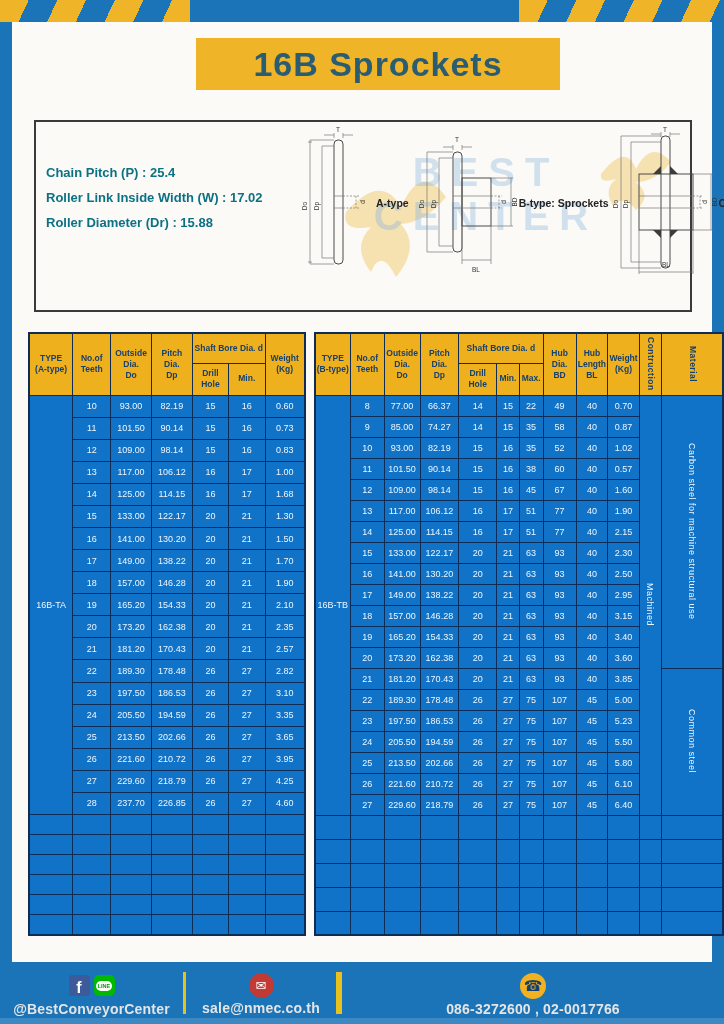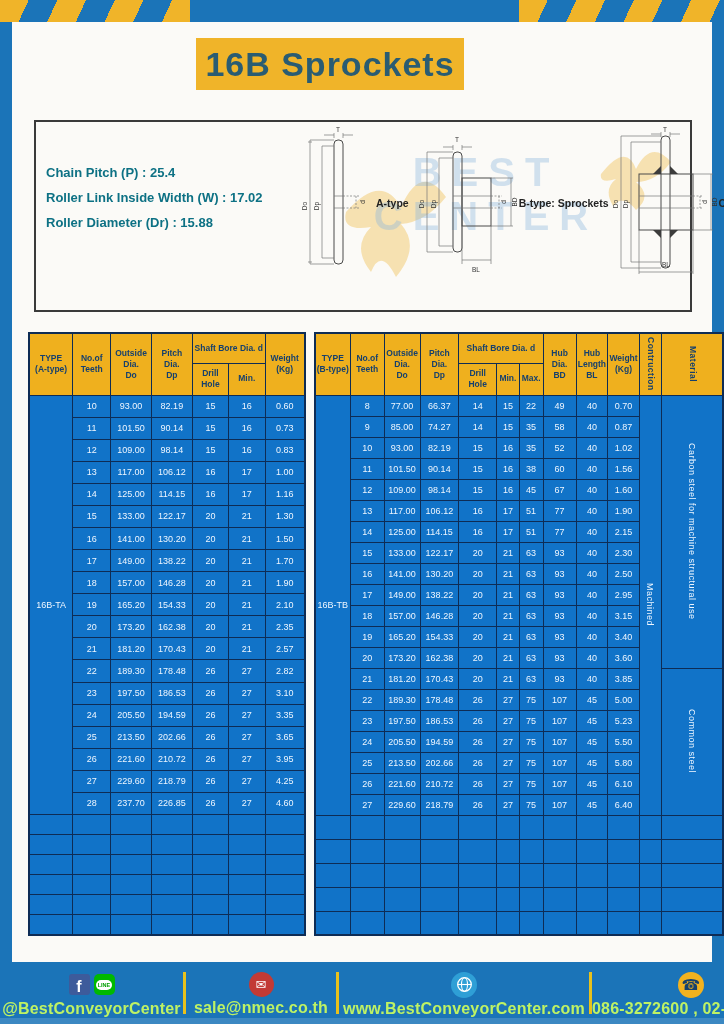--- a/index.html
+++ b/index.html
@@ -15,7 +15,7 @@
   .frame-left,.frame-right{position:absolute;top:22px;bottom:62px;width:12px;background:#1b74b8;}
   .frame-left{left:0;} .frame-right{right:0;}
   
-  .title-banner{position:absolute;left:196px;top:38px;width:268px;height:52px;background:#f0b429;
+  .title-banner{position:absolute;left:196px;top:38px;width:364px;height:52px;background:#f0b429;
         display:flex;align-items:center;justify-content:center;}
   .title-banner span{font-size:34px;font-weight:bold;color:#2a5c72;letter-spacing:1px;}
   

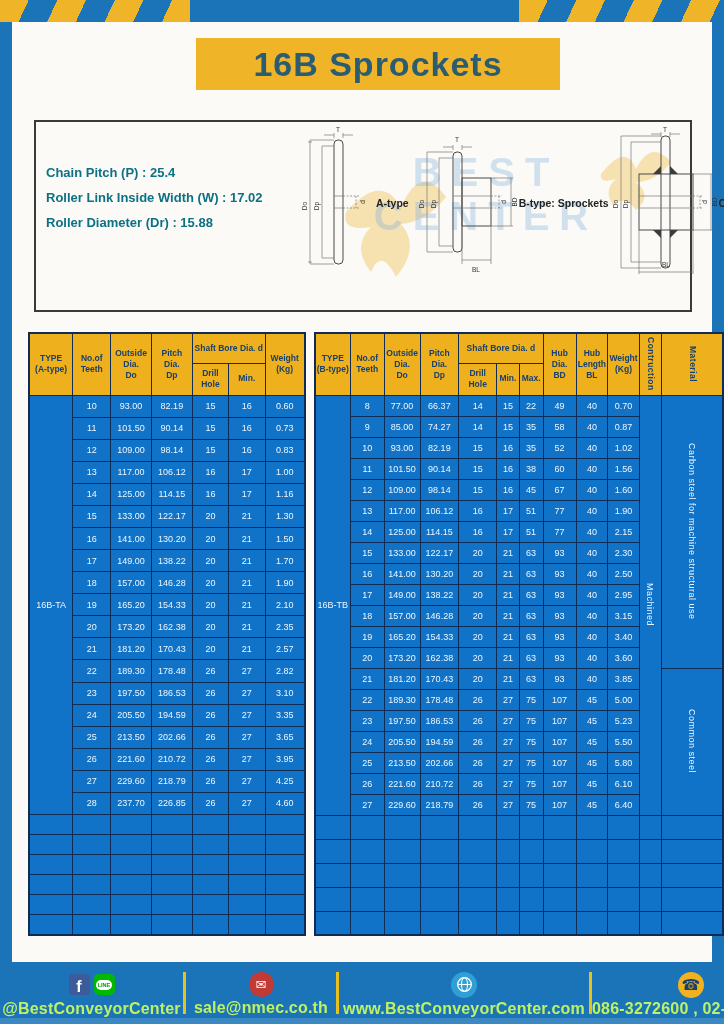--- a/index.html
+++ b/index.html
@@ -519,7 +519,7 @@
             <td>38</td>
             <td>60</td>
             <td>40</td>
-            <td>1.56</td>
+            <td>0.57</td>
           </tr>
           <tr>
             <td>12</td>

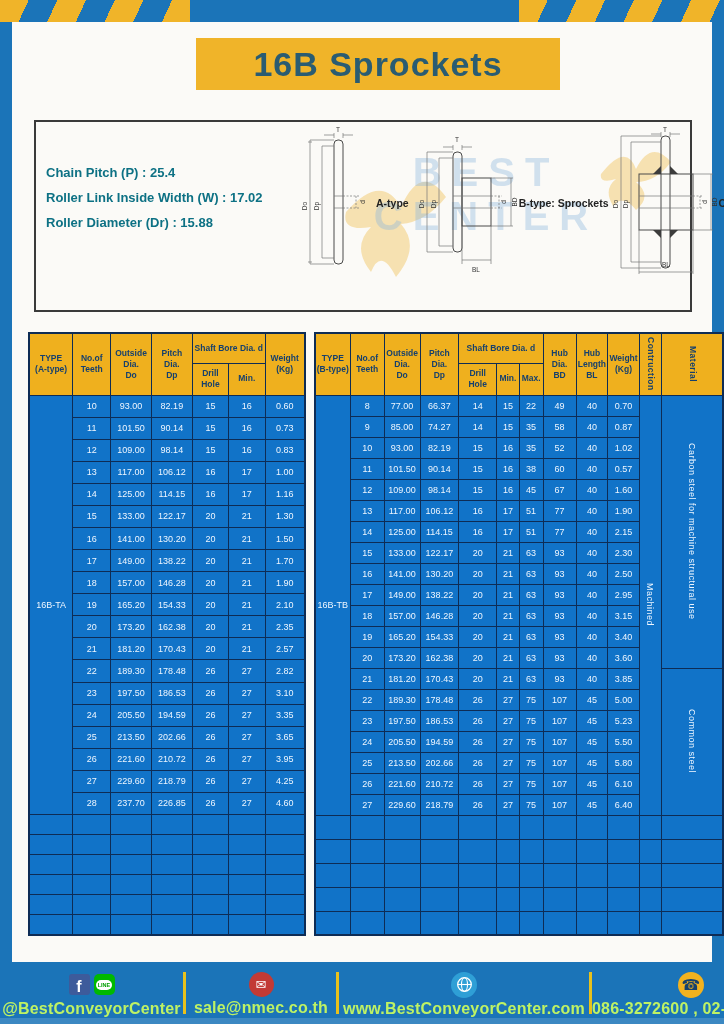--- a/index.html
+++ b/index.html
@@ -259,7 +259,7 @@
             <td>114.15</td>
             <td>16</td>
             <td>17</td>
-            <td>1.16</td>
+            <td>1.68</td>
           </tr>
           <tr>
             <td>15</td>

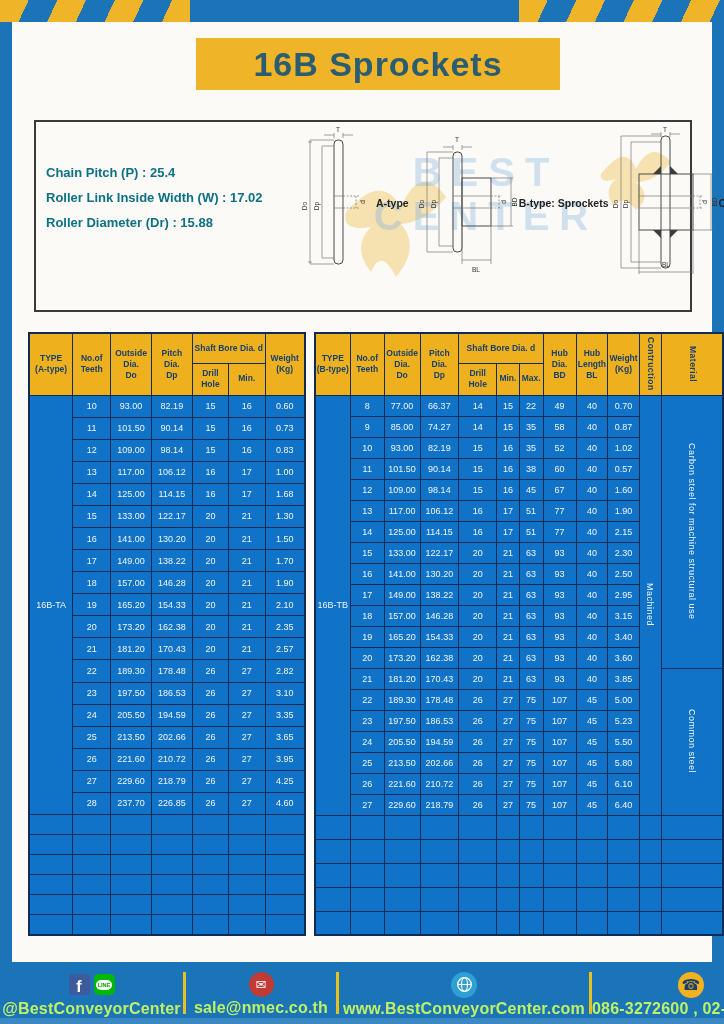--- a/index.html
+++ b/index.html
@@ -54,7 +54,7 @@
         background:rgba(255,255,255,0.15);}
   .fsec{display:flex;flex-direction:column;align-items:center;justify-content:center;gap:2px;height:100%;padding-top:3px;}
   .fsep{width:3px;height:42px;background:#e8c11c;flex:0 0 3px;}
-  .ftext{color:#bef264;font-weight:bold;font-size:16px;white-space:nowrap;letter-spacing:.2px;}
+  .ftext{color:#e5e5e5;font-weight:bold;font-size:14px;white-space:nowrap;letter-spacing:.2px;}
   .ficons{display:flex;gap:4px;align-items:center;height:26px;}
   .icon-fb{width:21px;height:21px;background:#3d5b9b;border-radius:3px;color:#fff;
         font-weight:bold;font-size:16px;display:flex;align-items:flex-end;justify-content:center;line-height:1;}

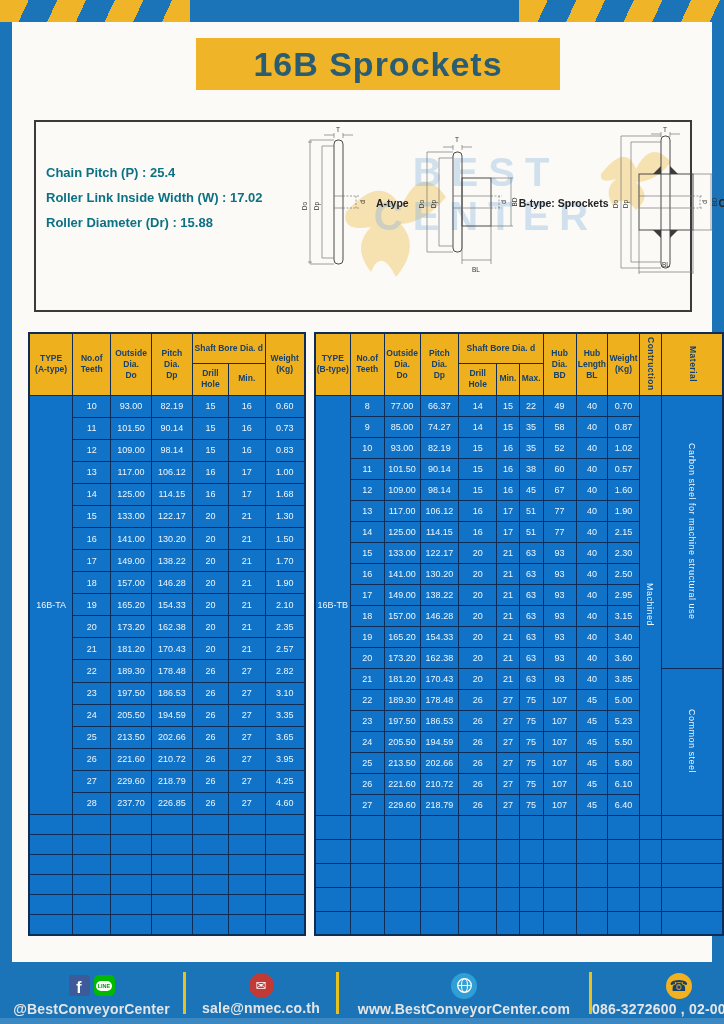--- a/index.html
+++ b/index.html
@@ -793,16 +793,6 @@
       <div class="ftext">sale@nmec.co.th</div>
     </div>
     <div class="fsep"></div>
-    <div class="fsec" style="flex:0 0 250px">
-      <div class="icon-circle icon-globe">
-        <svg width="17" height="17" viewBox="0 0 17 17">
-          <circle cx="8.5" cy="8.5" r="6.8" fill="none" stroke="#fff" stroke-width="1.3"></circle>
-          <ellipse cx="8.5" cy="8.5" rx="3" ry="6.8" fill="none" stroke="#fff" stroke-width="1.1"></ellipse>
-          <line x1="1.7" y1="8.5" x2="15.3" y2="8.5" stroke="#fff" stroke-width="1.1"></line>
-        </svg>
-      </div>
-      <div class="ftext">www.BestConveyorCenter.com</div>
-    </div>
     <div class="fsep"></div>
     <div class="fsec" style="flex:1">
       <div class="icon-circle icon-phone">

